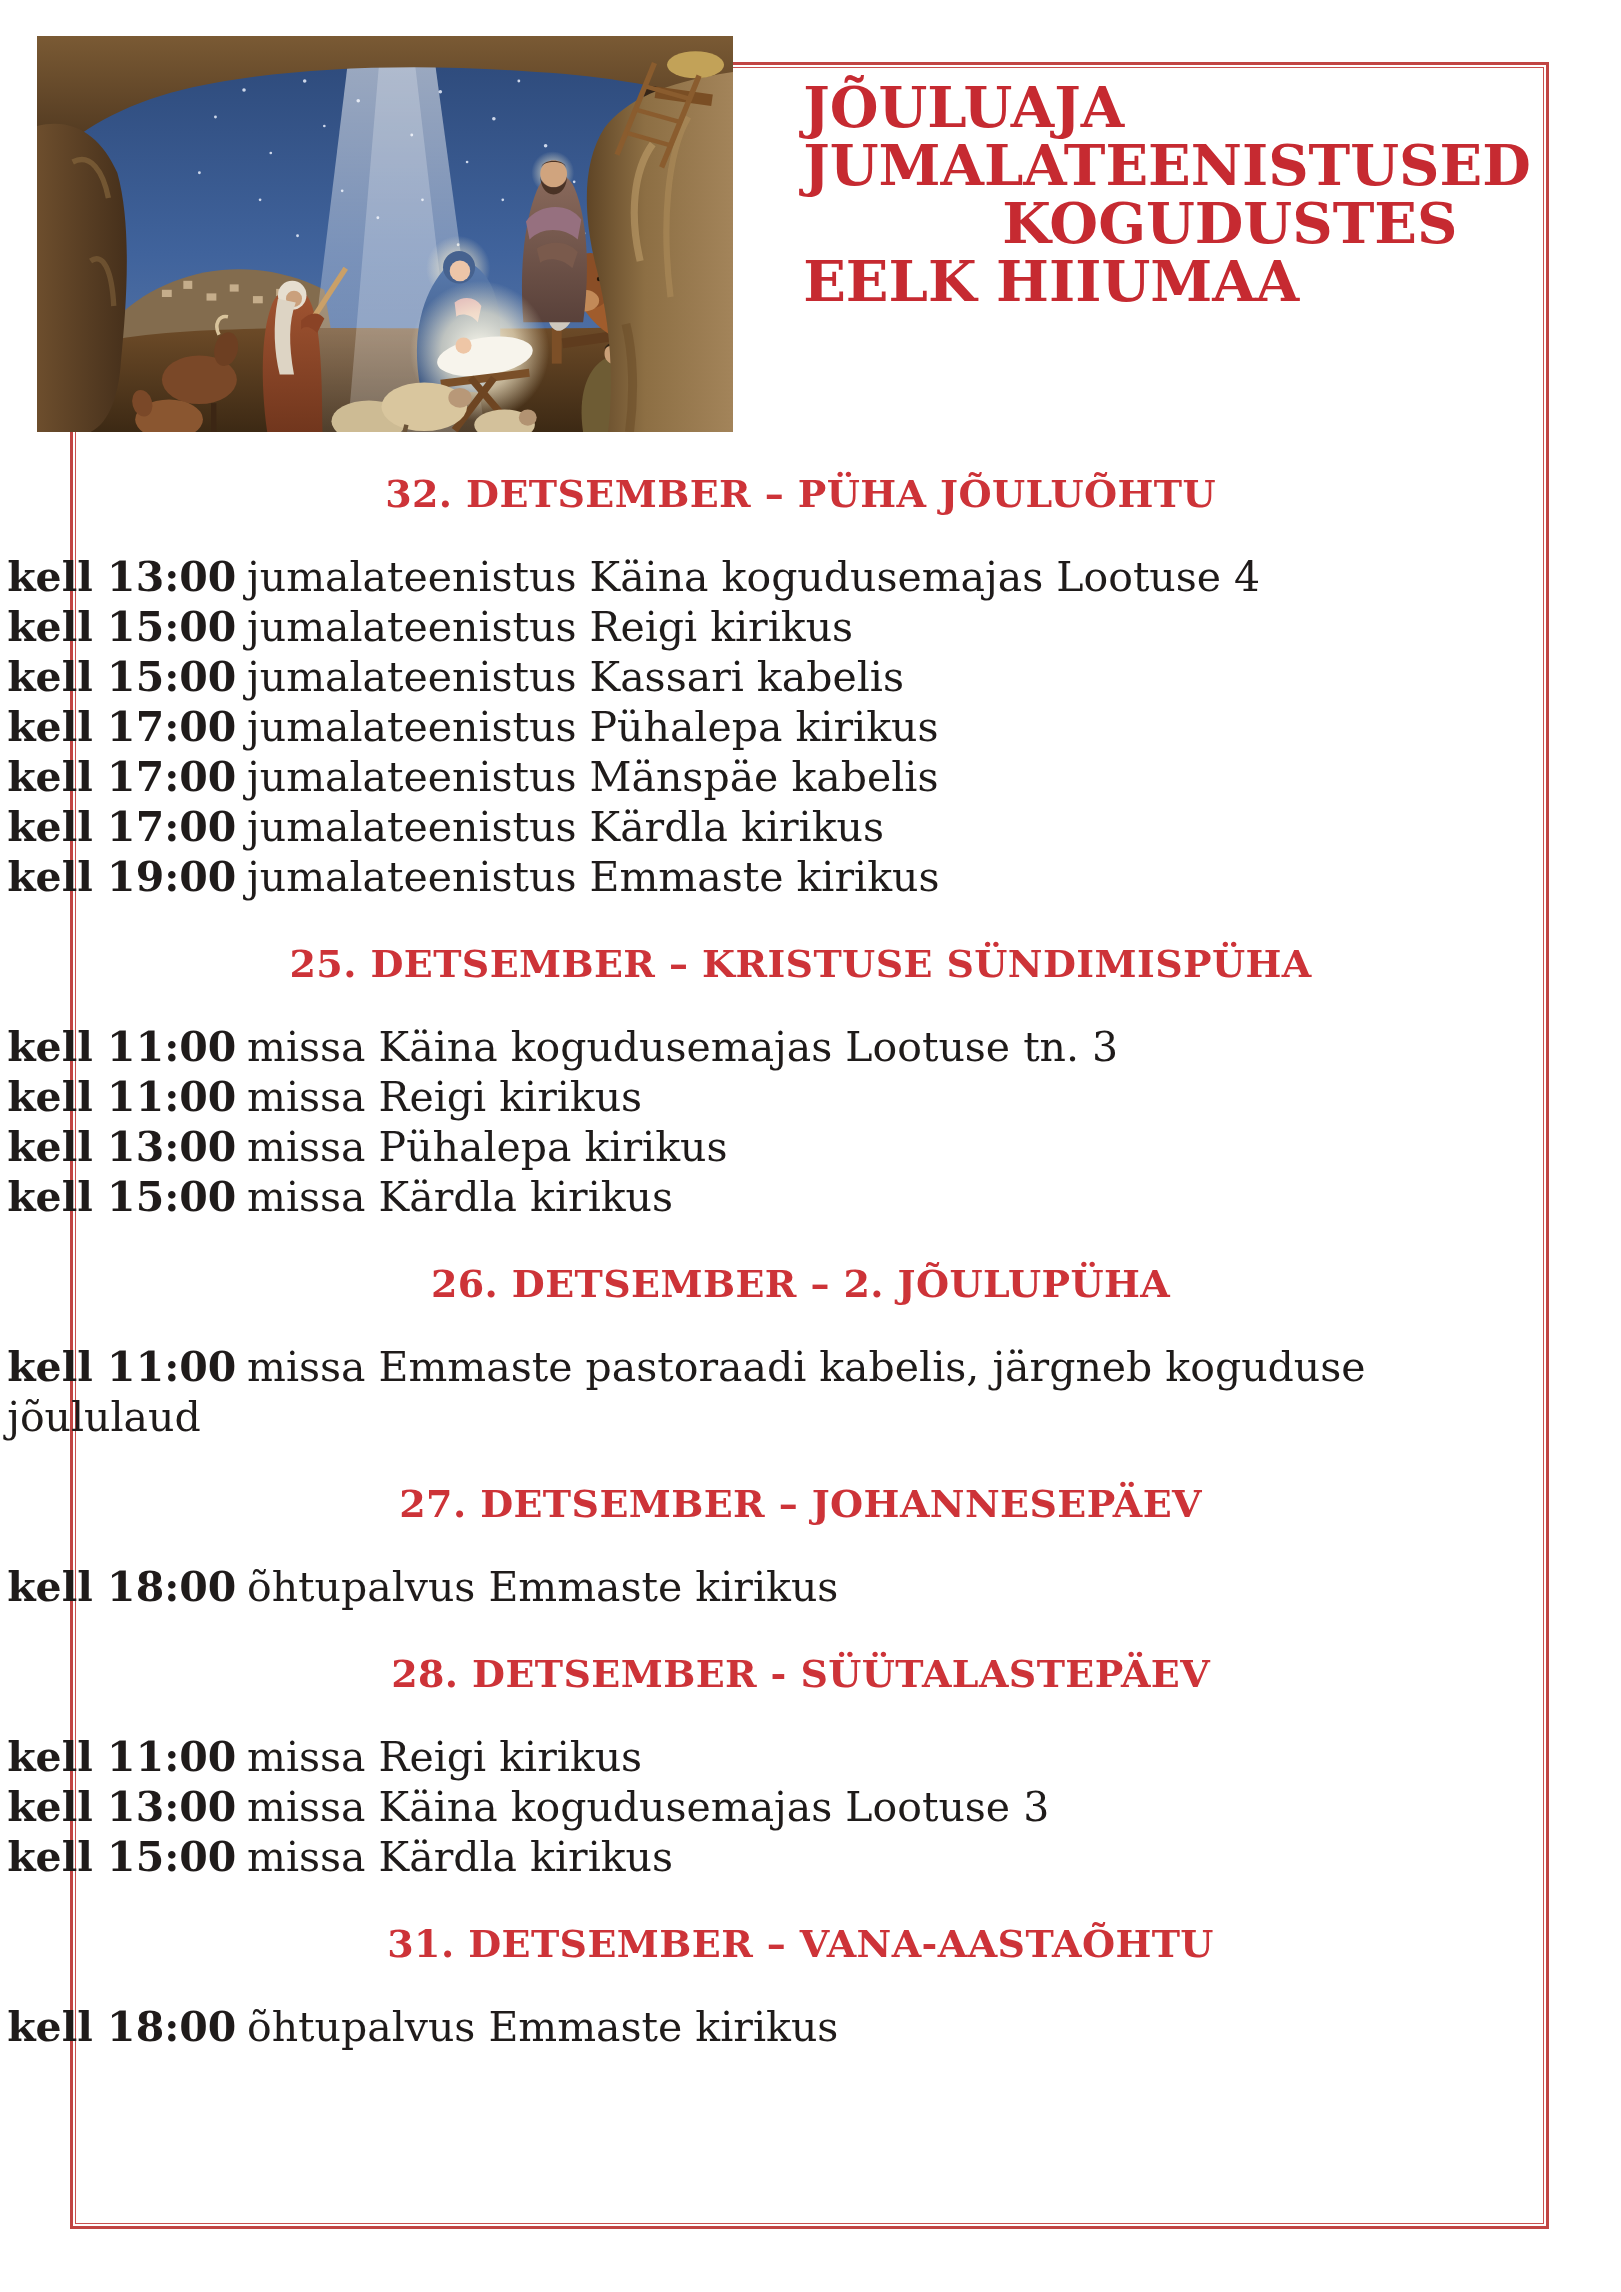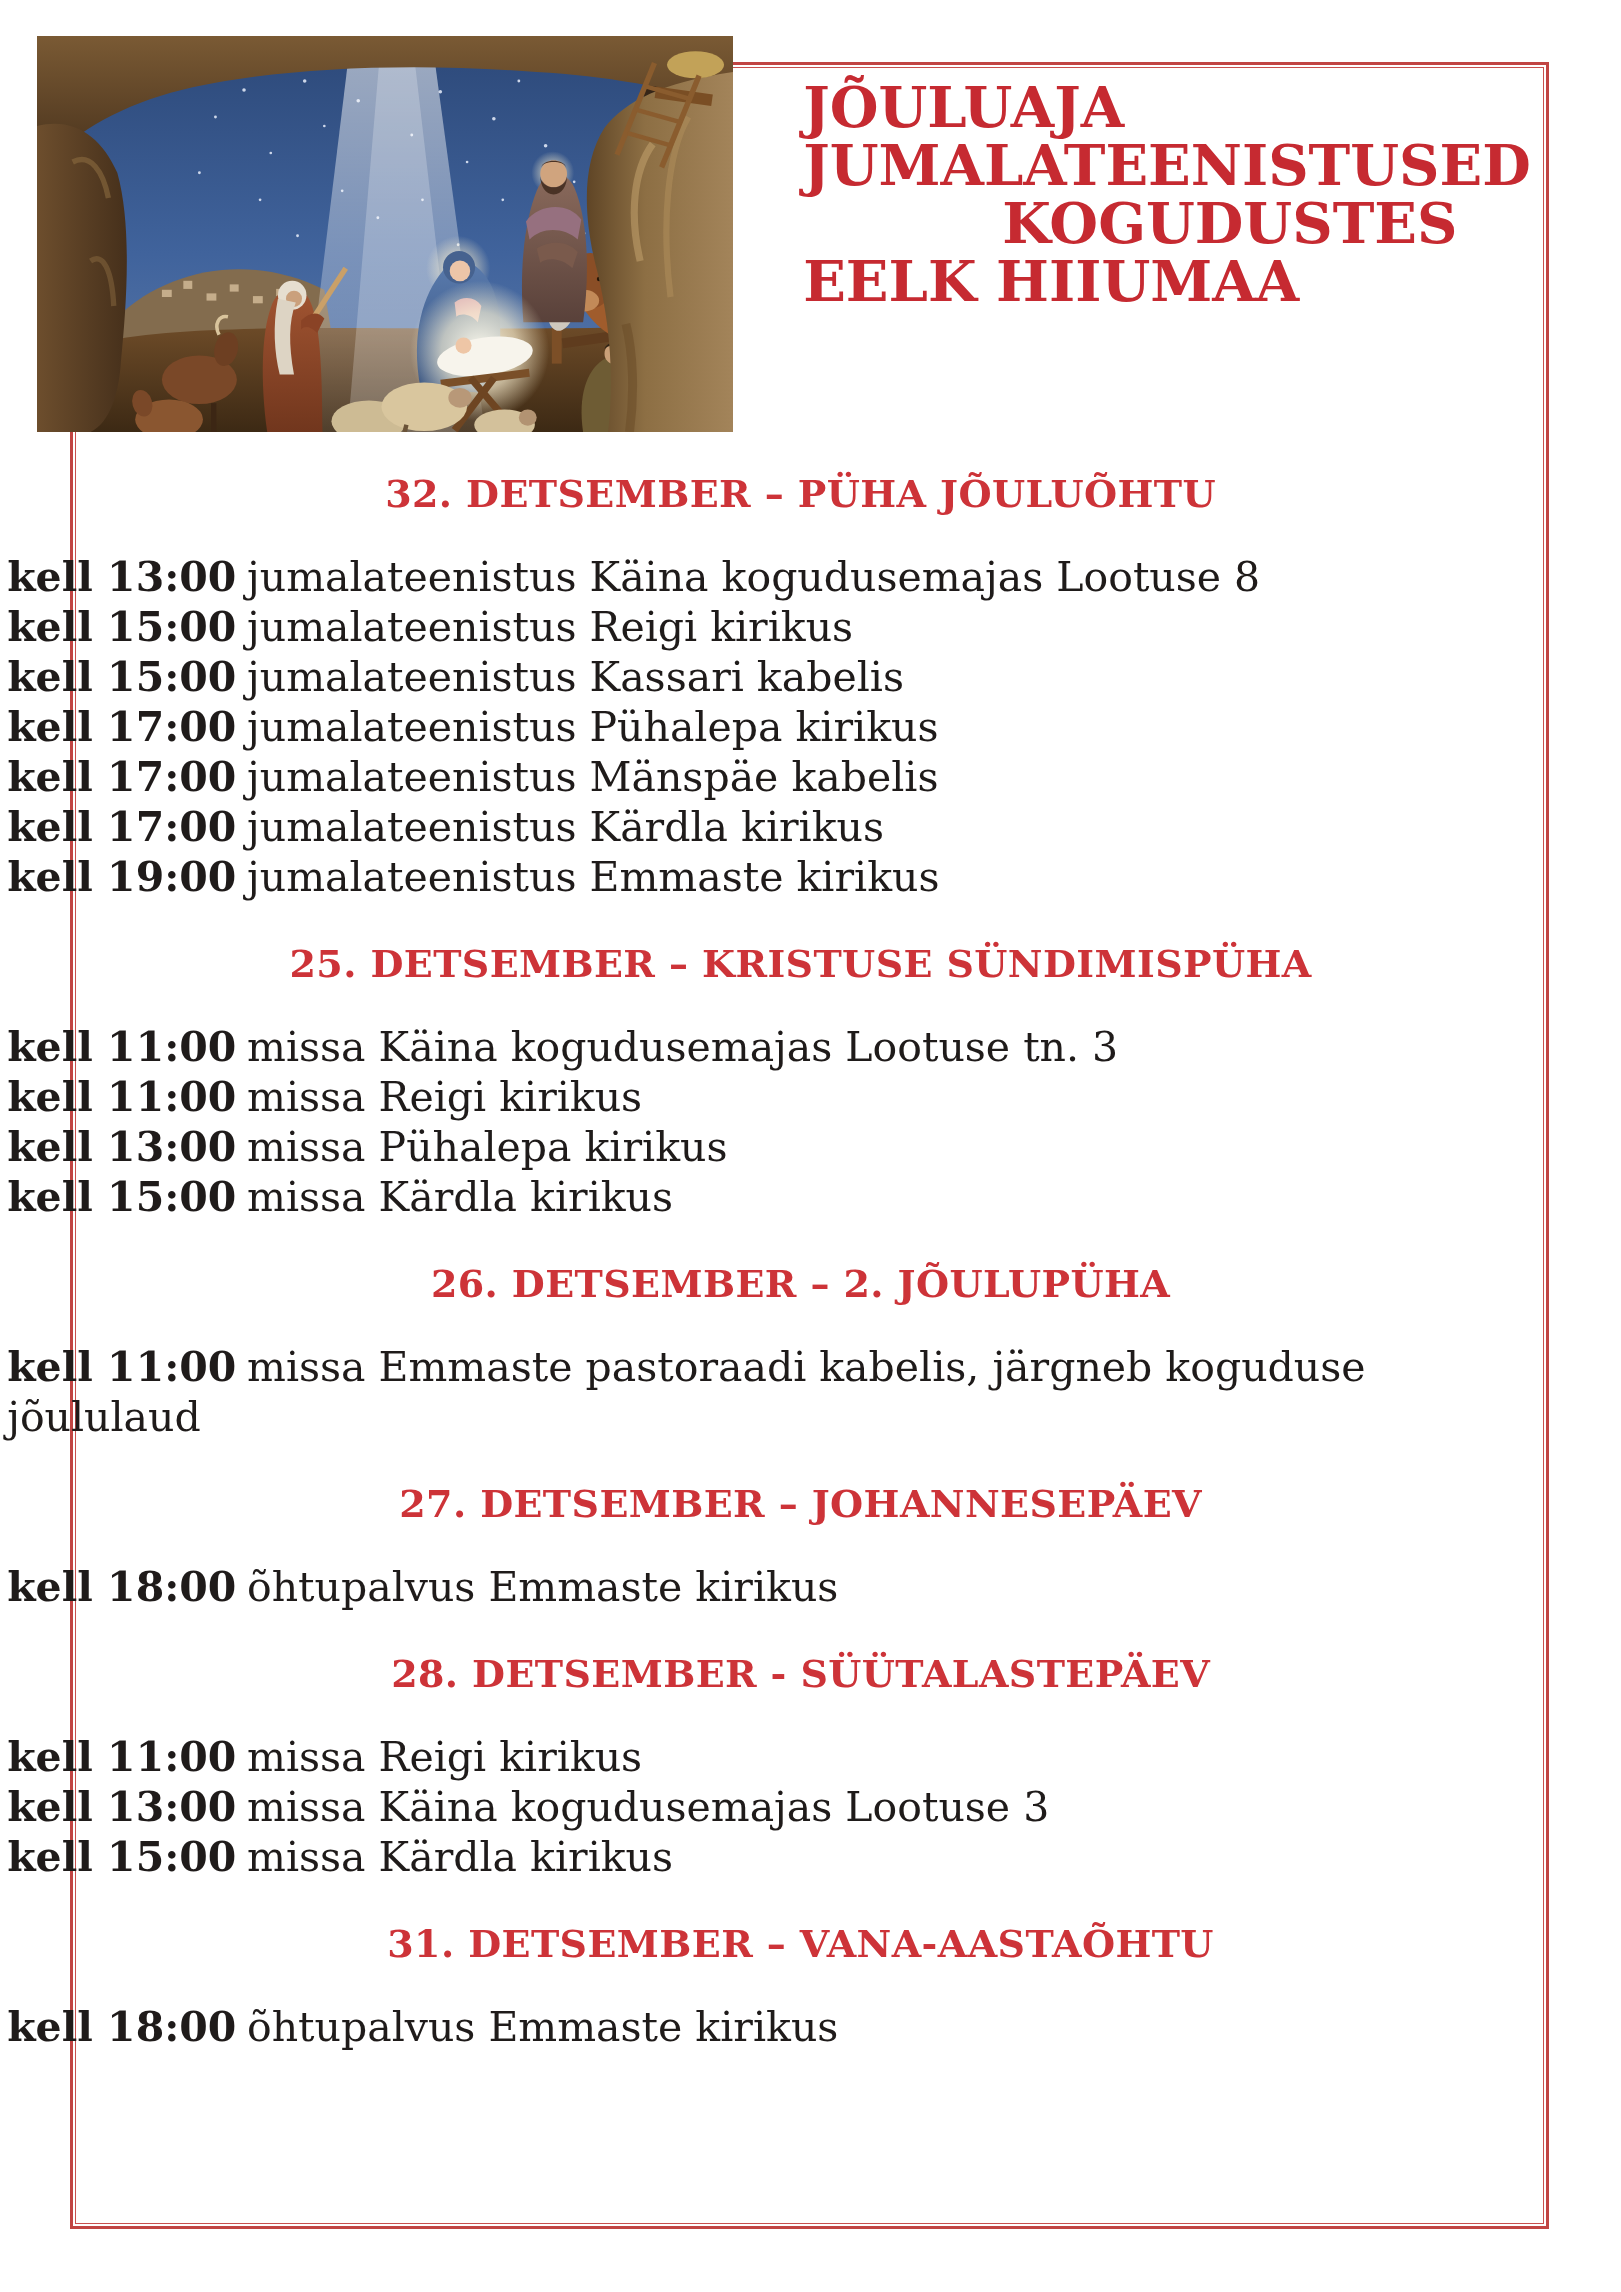--- a/index.html
+++ b/index.html
@@ -267,7 +267,7 @@
   <section class="schedule-section">
     <h2>32. DETSEMBER – PÜHA JÕULUÕHTU</h2>
     <div class="events">
-      <p class="event"><span class="time">kell 13:00</span><span class="desc">jumalateenistus Käina kogudusemajas Lootuse 8</span></p>
+      <p class="event"><span class="time">kell 13:00</span><span class="desc">jumalateenistus Käina kogudusemajas Lootuse 4</span></p>
       <p class="event"><span class="time">kell 15:00</span><span class="desc">jumalateenistus Reigi kirikus</span></p>
       <p class="event"><span class="time">kell 15:00</span><span class="desc">jumalateenistus Kassari kabelis</span></p>
       <p class="event"><span class="time">kell 17:00</span><span class="desc">jumalateenistus Pühalepa kirikus</span></p>

